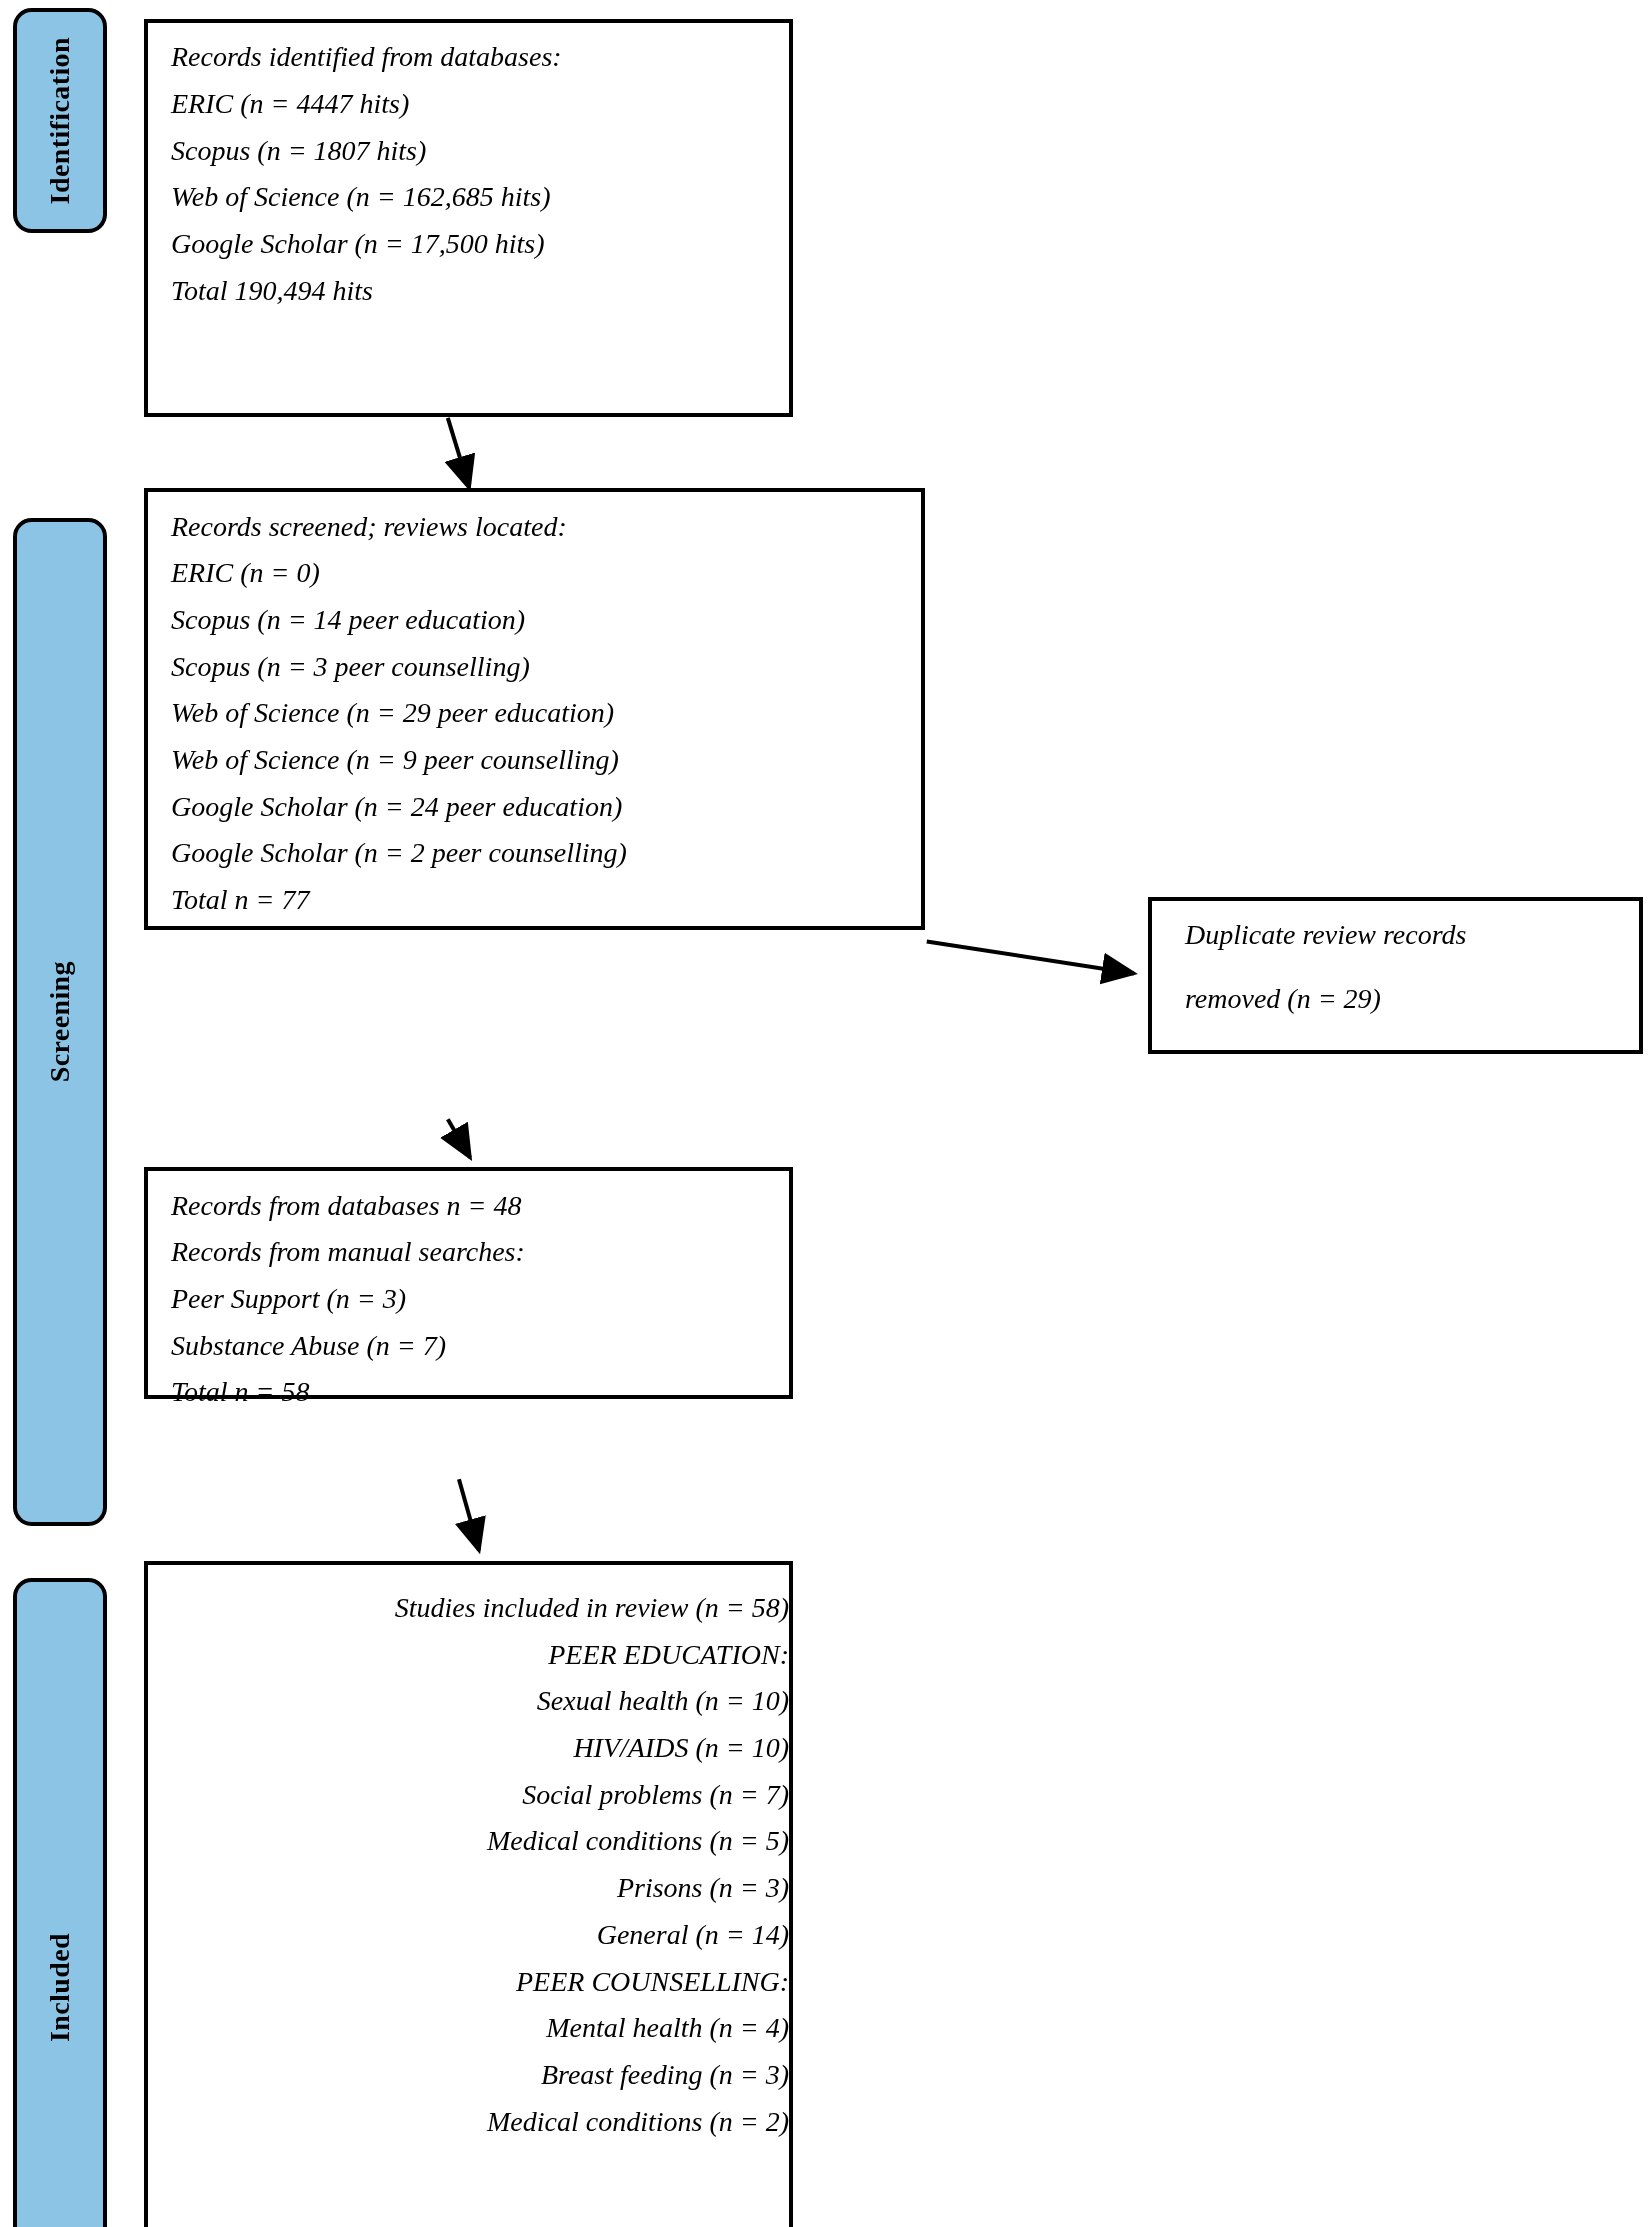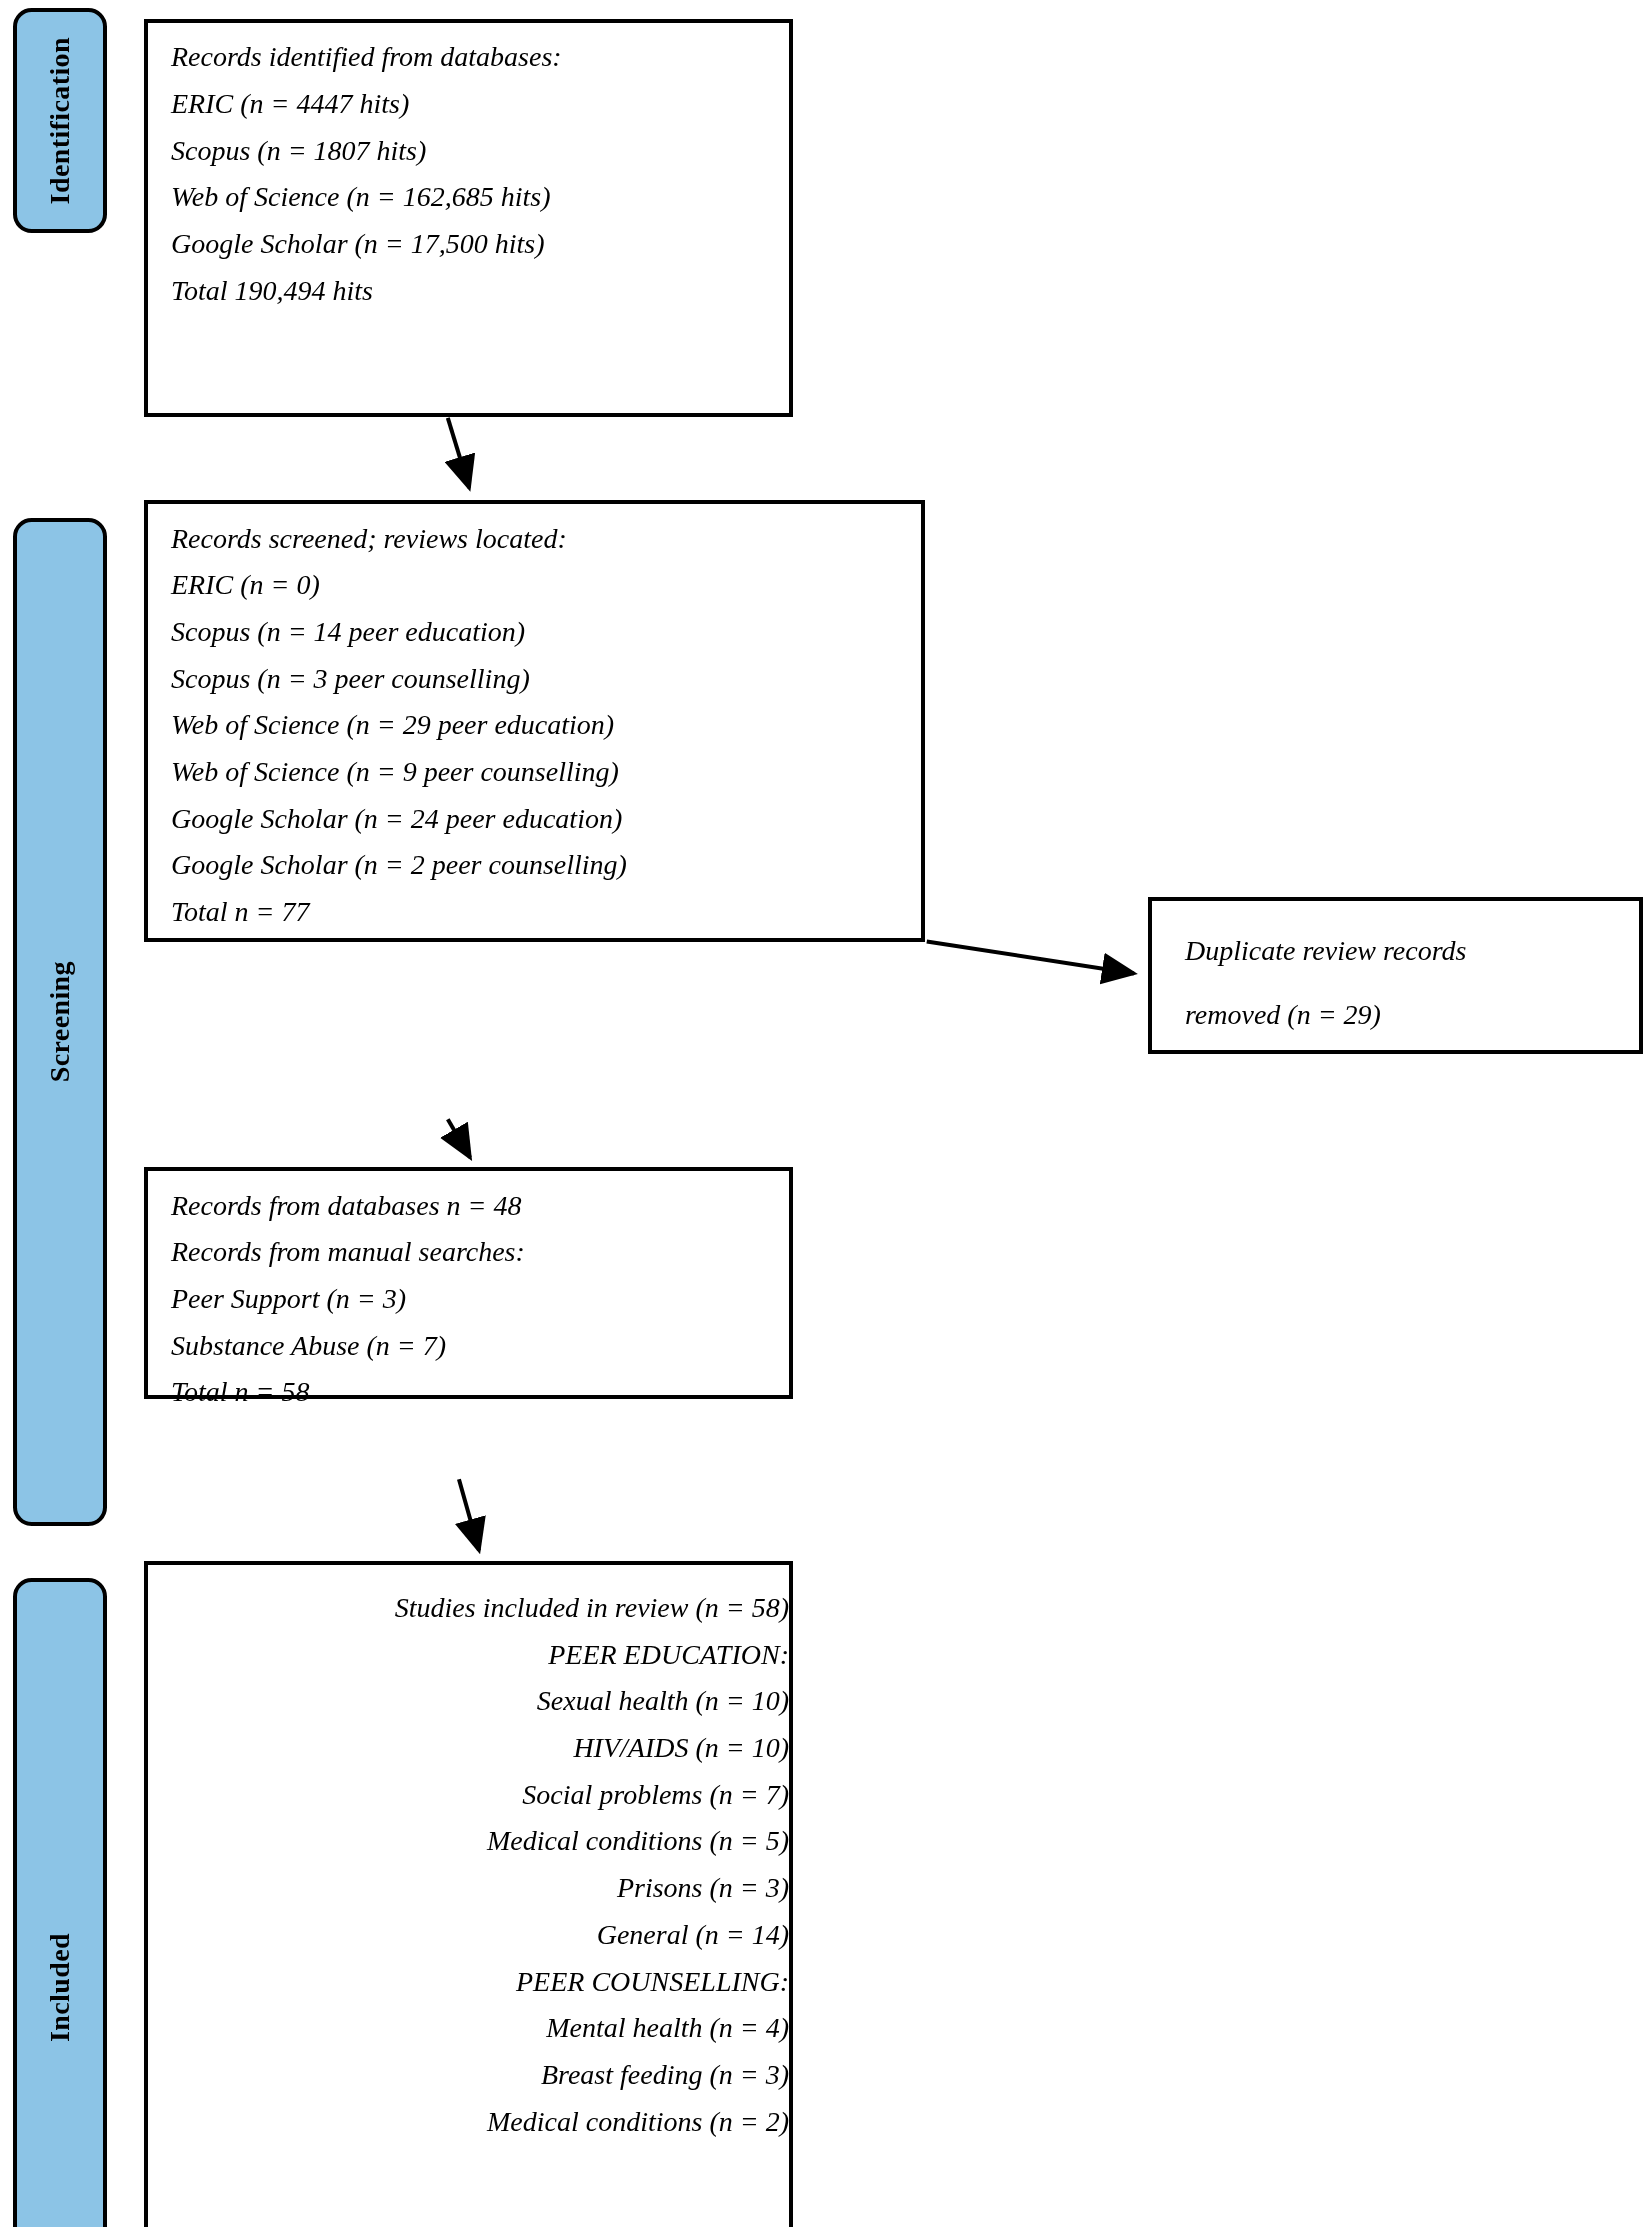--- a/index.html
+++ b/index.html
@@ -63,7 +63,7 @@
   .flow-box .line:last-child { margin-bottom: 0; }
 
   #box-identified  { left: 144px;  top: 18.7px;   width: 649px; height: 398px; }
-  #box-screened    { left: 144px;  top: 500px; width: 781px; height: 442px; }
+  #box-screened    { left: 144px;  top: 488px; width: 781px; height: 442px; }
   #box-duplicates  { left: 1148px; top: 897px; width: 495px; height: 157px;
                      padding: 36px 0 0 33px; }
   #box-duplicates .line { margin-bottom: 36px; }

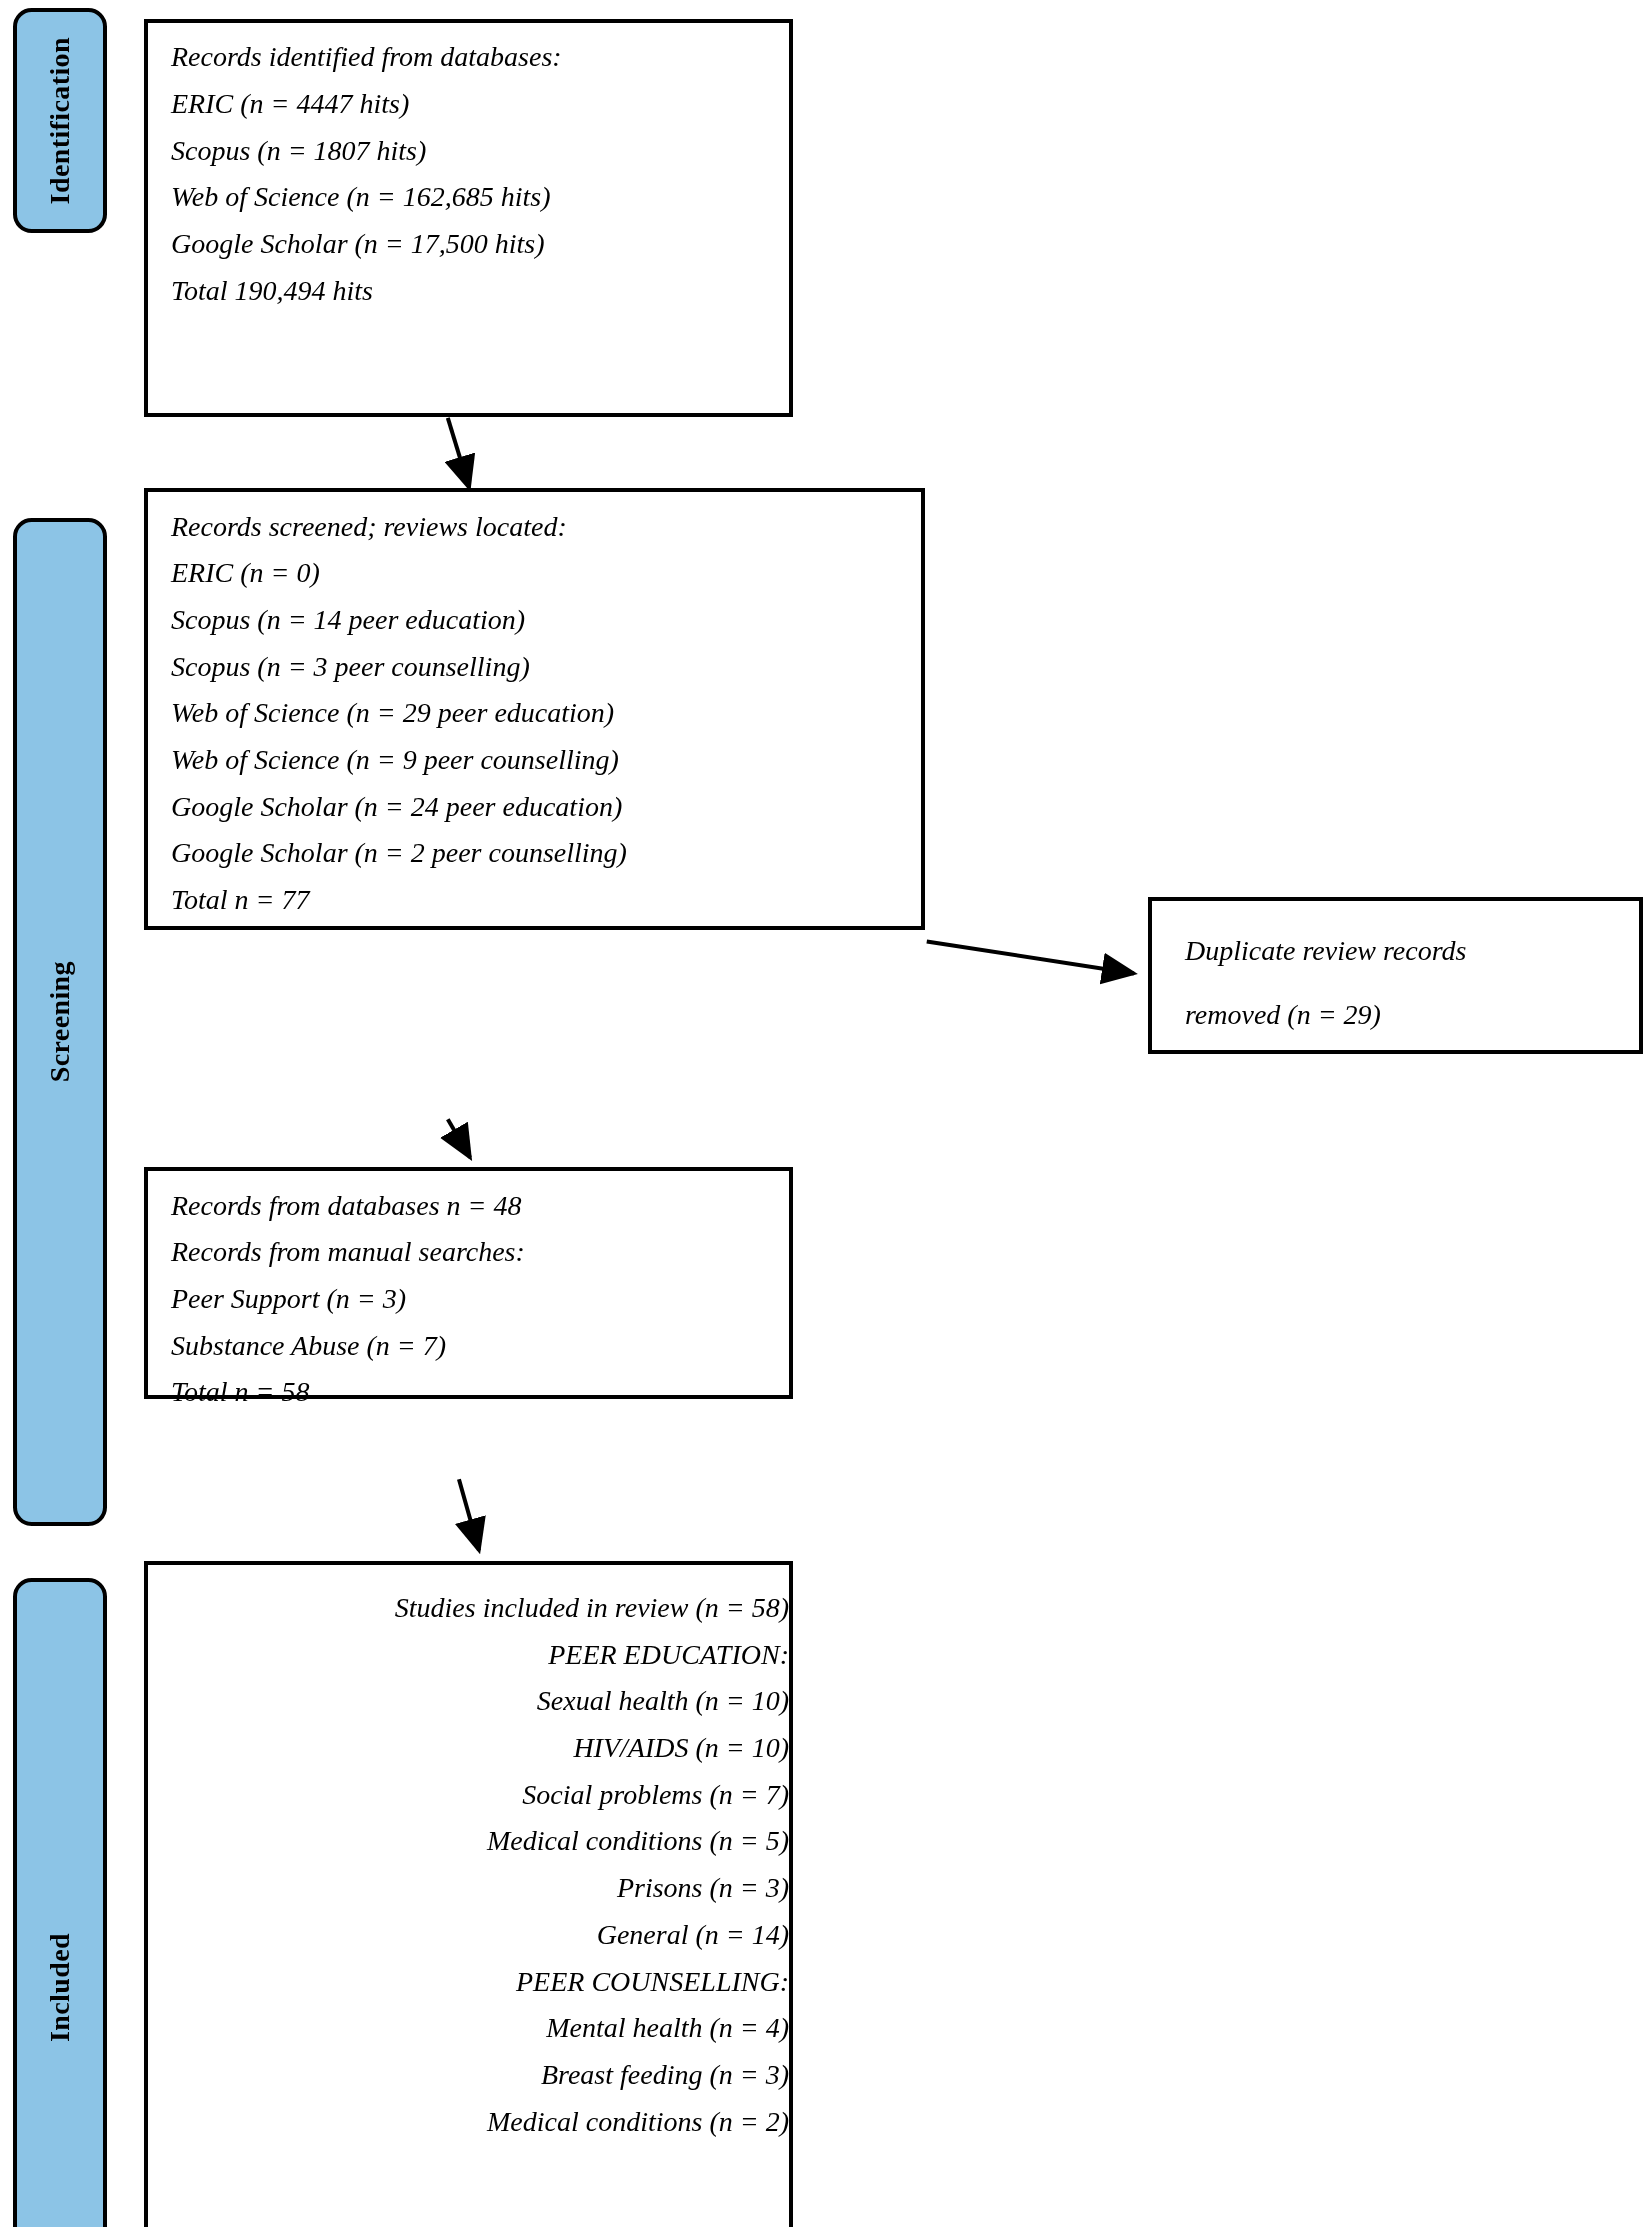--- a/index.html
+++ b/index.html
@@ -65,7 +65,7 @@
   #box-identified  { left: 144px;  top: 18.7px;   width: 649px; height: 398px; }
   #box-screened    { left: 144px;  top: 488px; width: 781px; height: 442px; }
   #box-duplicates  { left: 1148px; top: 897px; width: 495px; height: 157px;
-                     padding: 36px 0 0 33px; }
+                     padding: 20px 0 0 33px; }
   #box-duplicates .line { margin-bottom: 36px; }
   #box-records     { left: 144px;  top: 1167px; width: 649px; height: 232px; }
   #box-included    { left: 144px;  top: 1561px; width: 649px; height: 838px;

